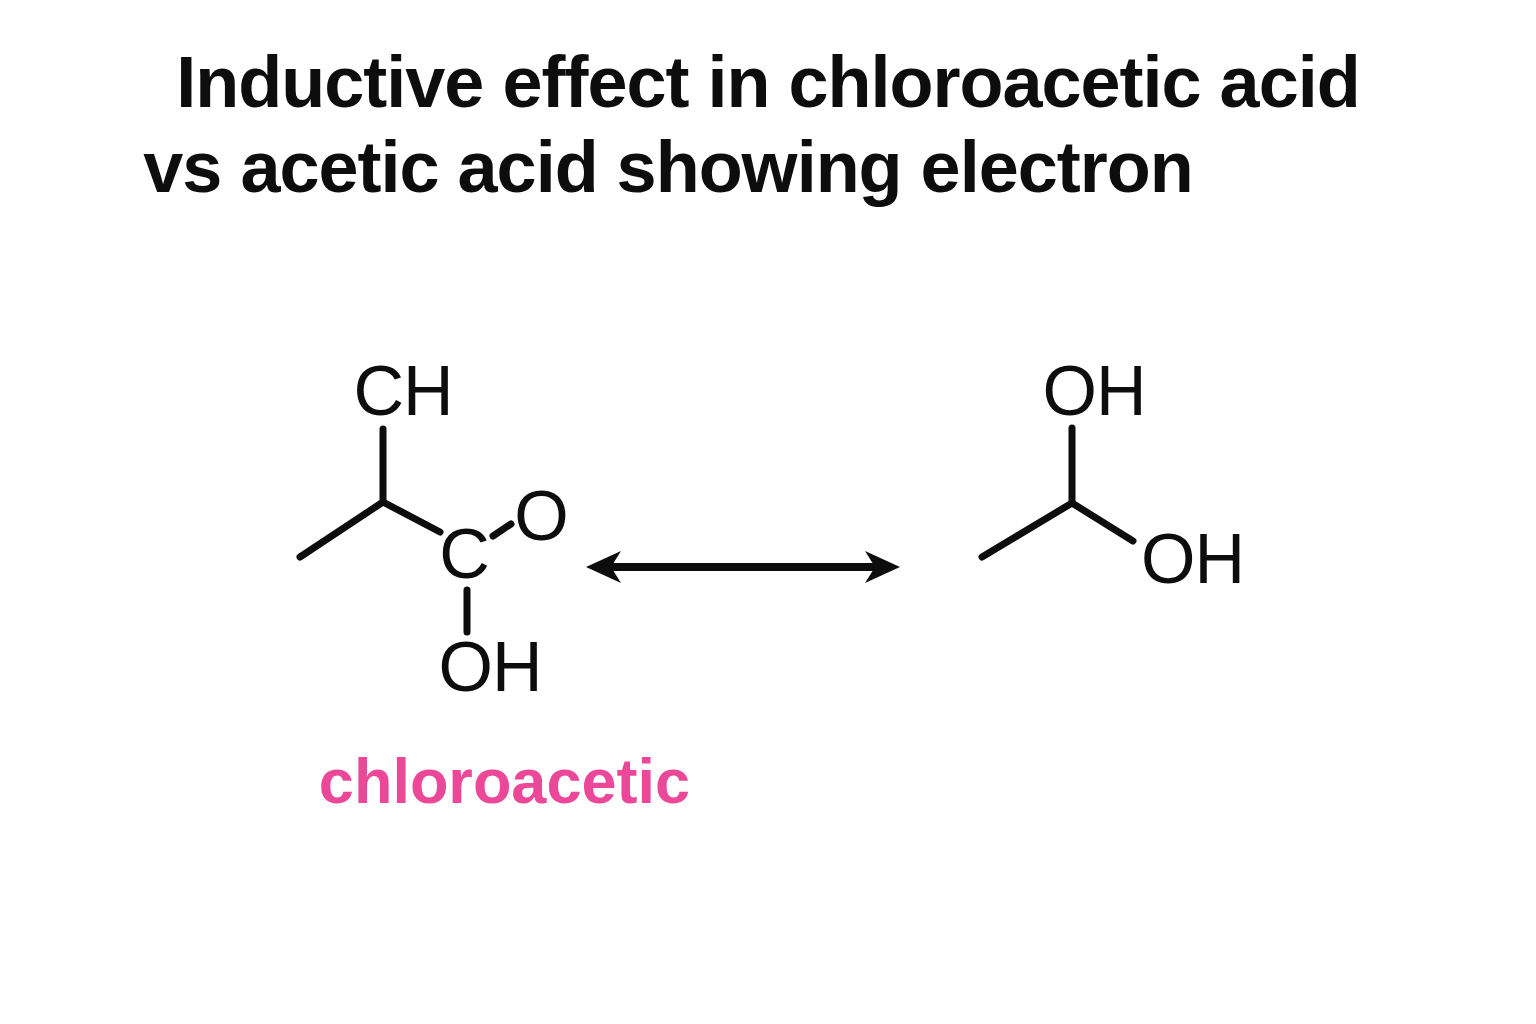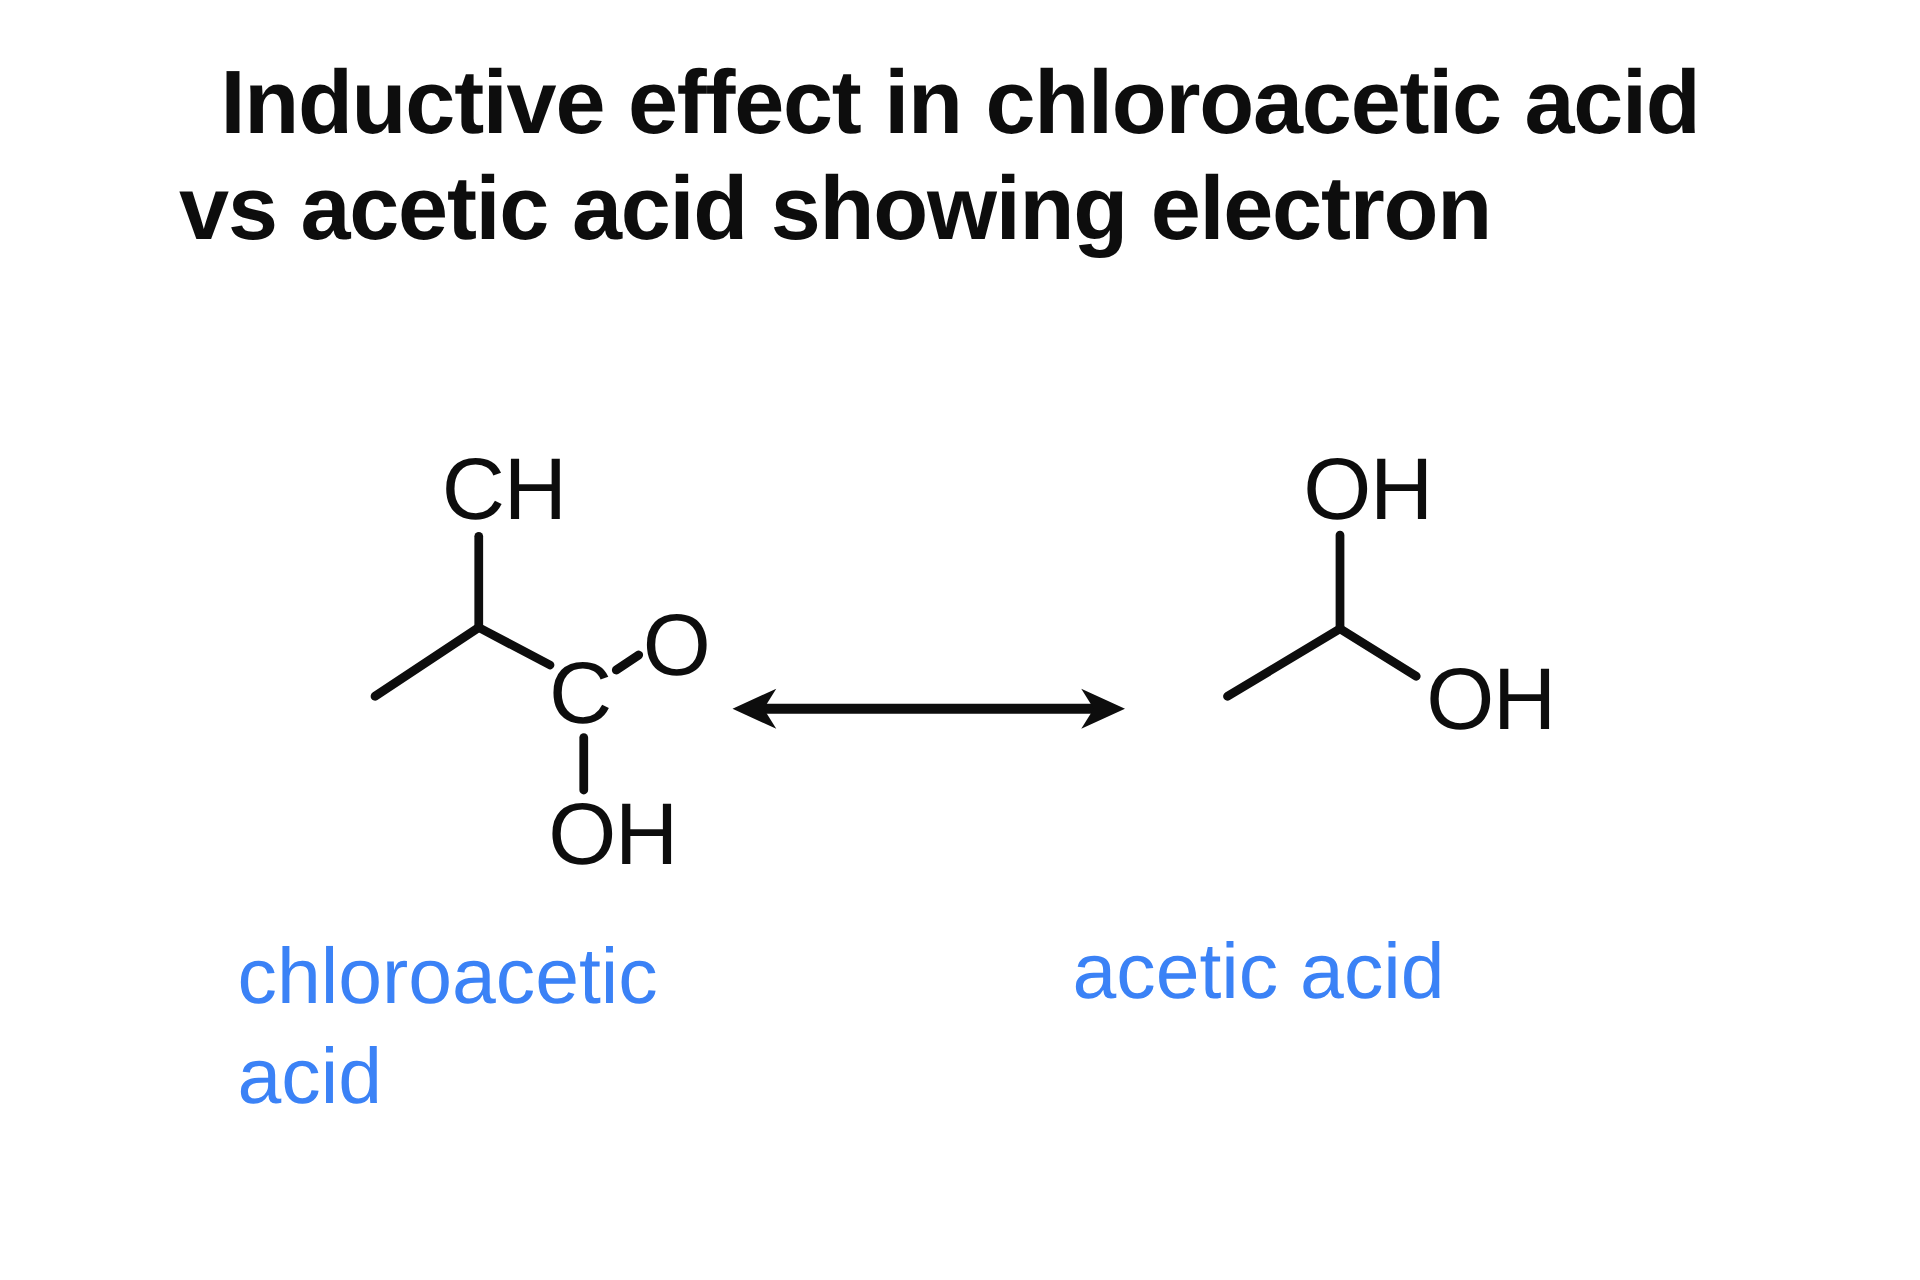--- a/index.html
+++ b/index.html
@@ -56,11 +56,11 @@
   .arrow-shaft { stroke-width: 8 !important; stroke-linecap: butt !important; }
   .mol-label {
     position: absolute;
-    text-align: left;
+    text-align: right;
     font-size: 63px;
-    font-weight: 400;
+    font-weight: 700;
     line-height: 80px;
-    color: #3b82f6;
+    color: #ec4899;
   }
   .mol-label.left  { top: 741px; left: 190px;  width: 500px; }
   .mol-label.right { top: 737px; left: 858px;  width: 500px; }

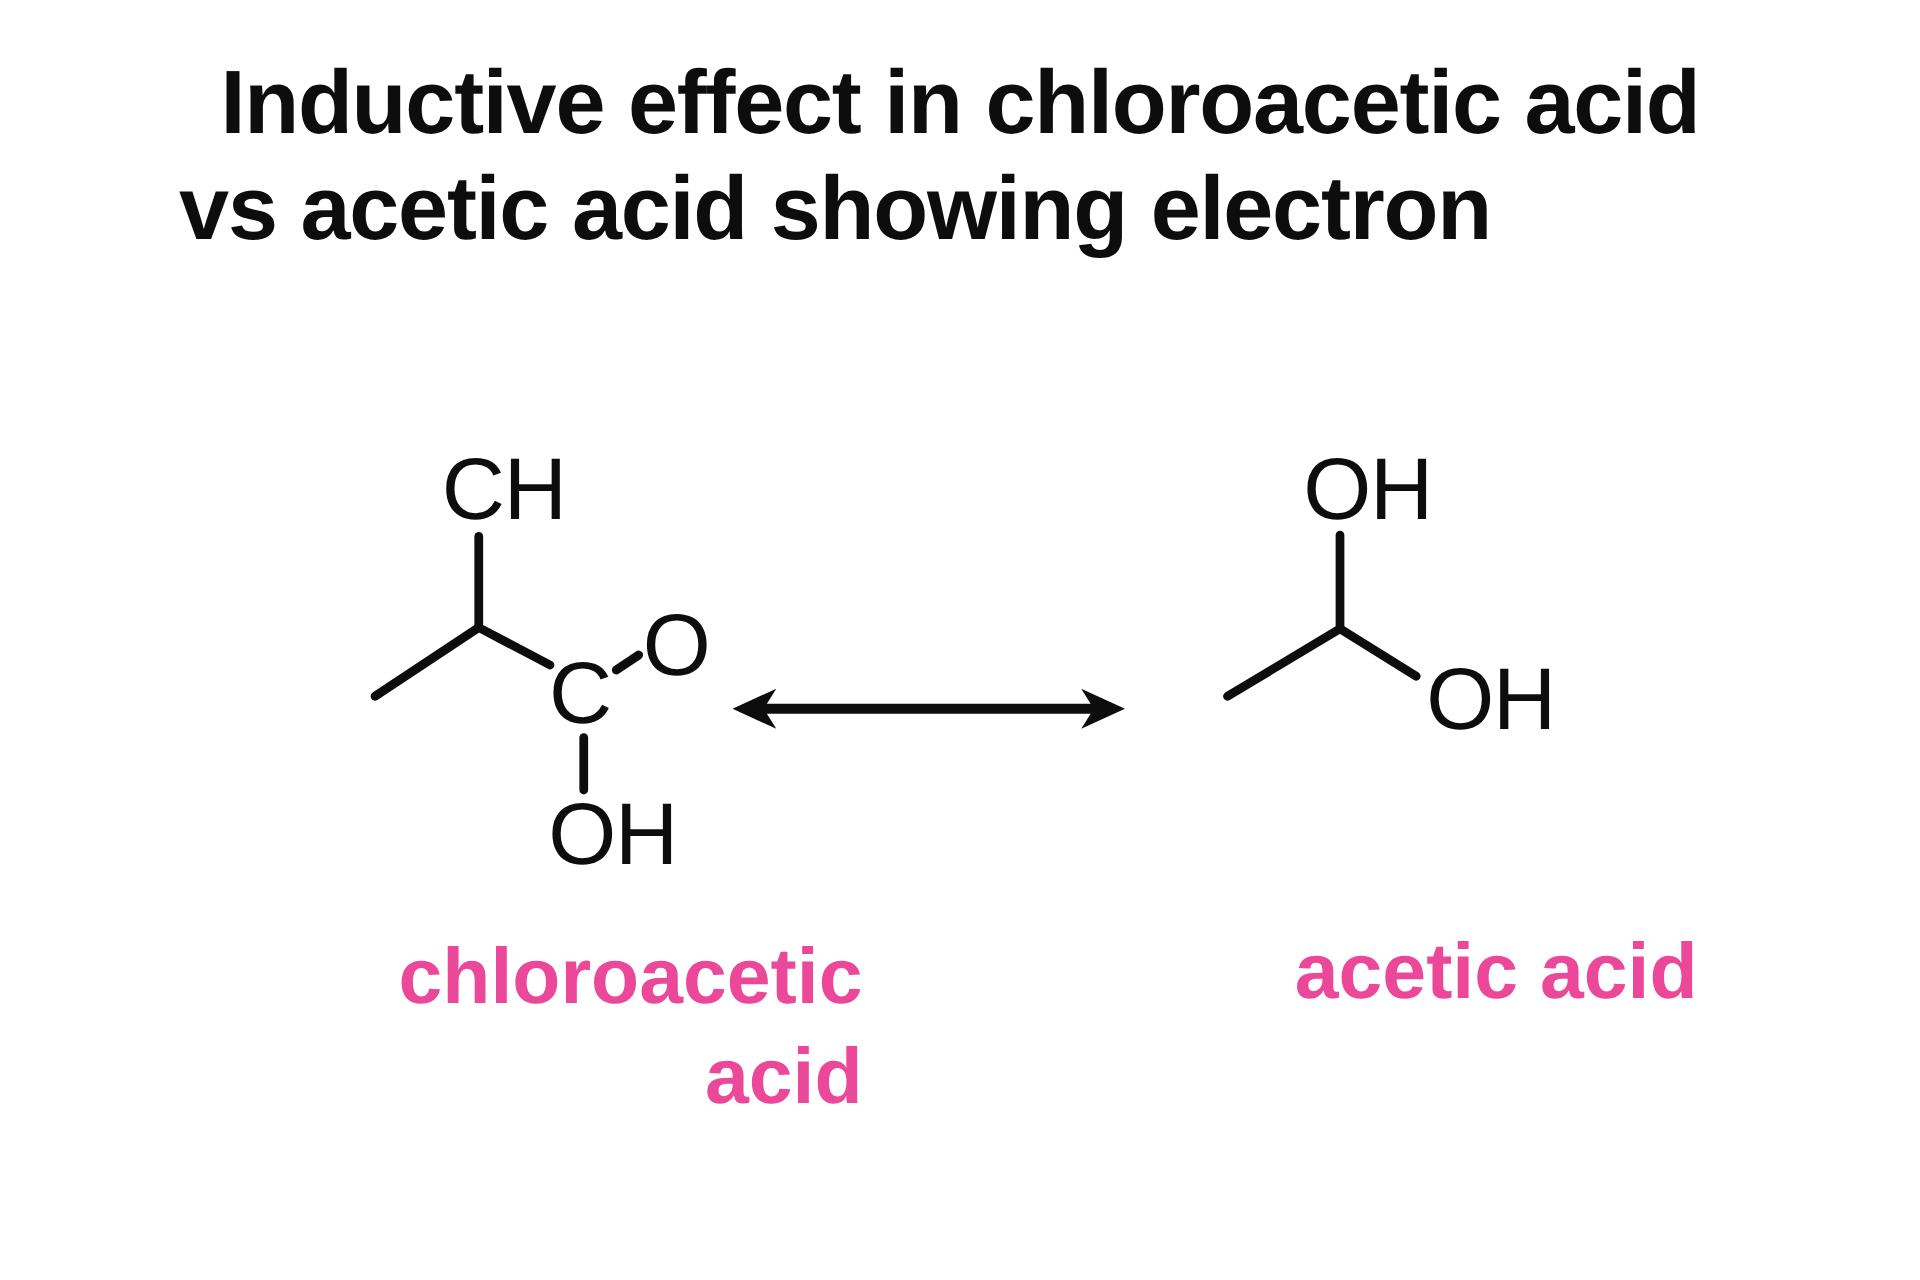--- a/index.html
+++ b/index.html
@@ -109,7 +109,6 @@
     <div>acid</div>
   </div>
 
-  <div class="mol-label right">acetic acid</div>
 
 </div>
 

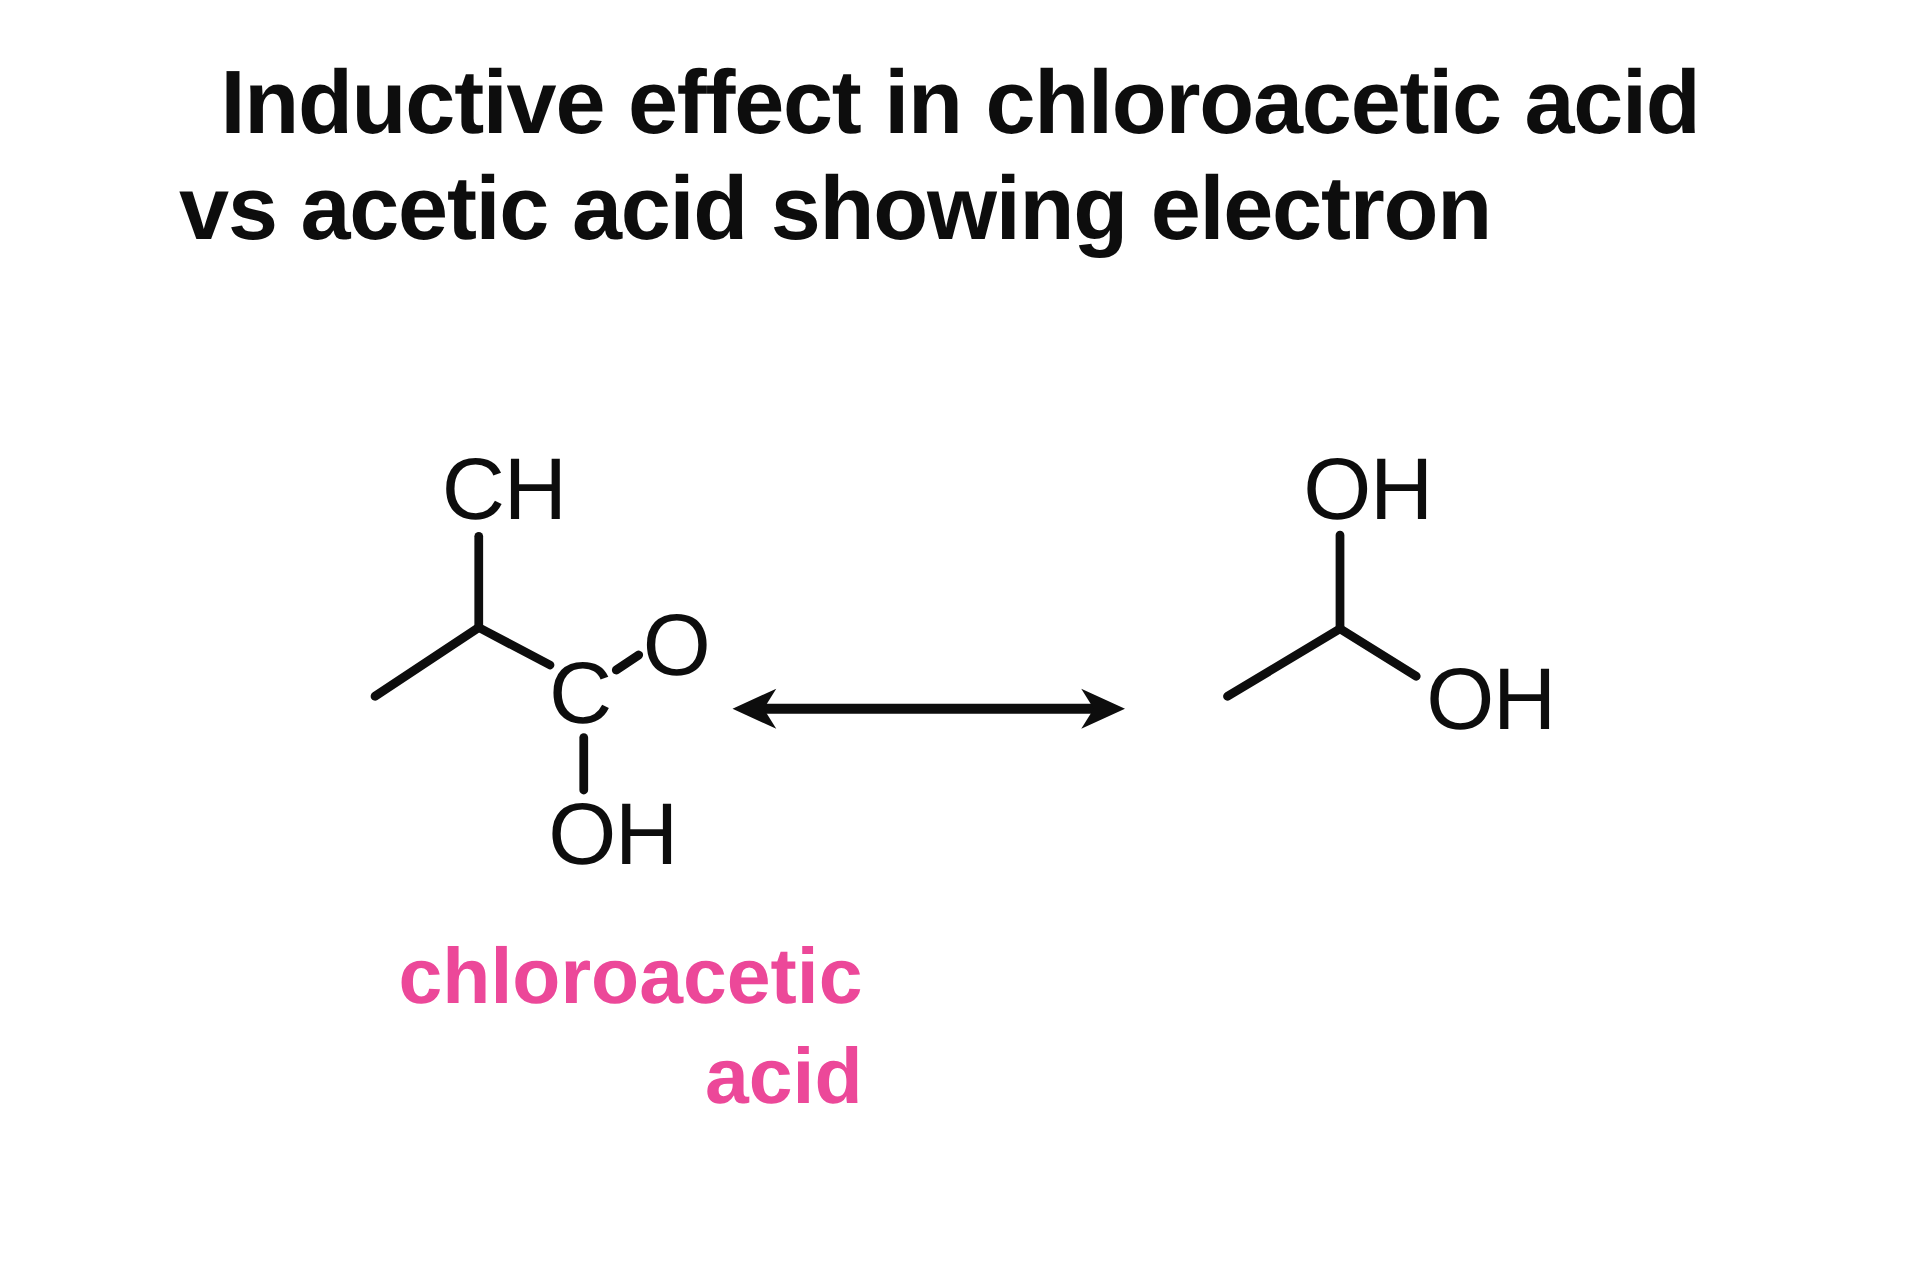--- a/index.html
+++ b/index.html
@@ -106,7 +106,6 @@
 
   <div class="mol-label left">
     <div>chloroacetic</div>
-    <div>acid</div>
   </div>
 
 

